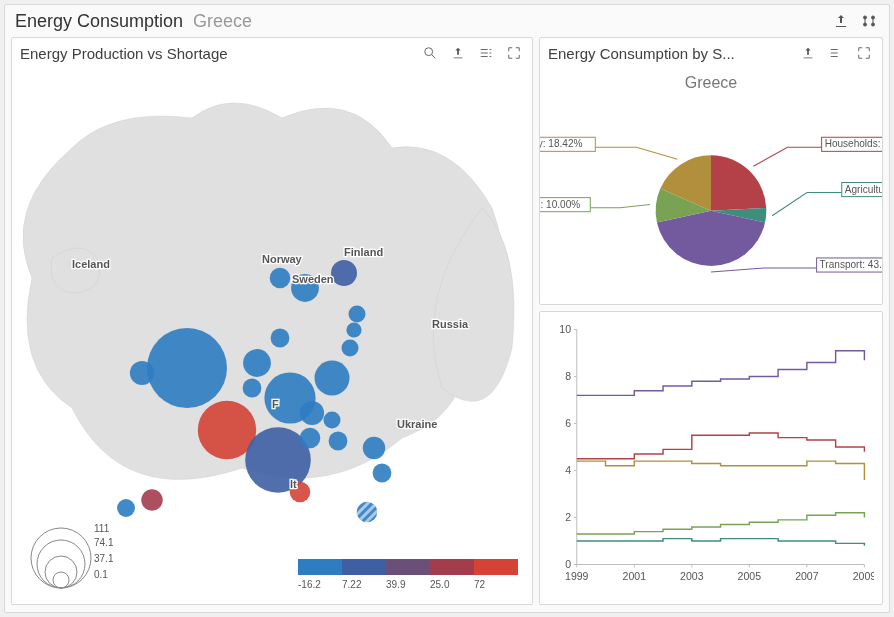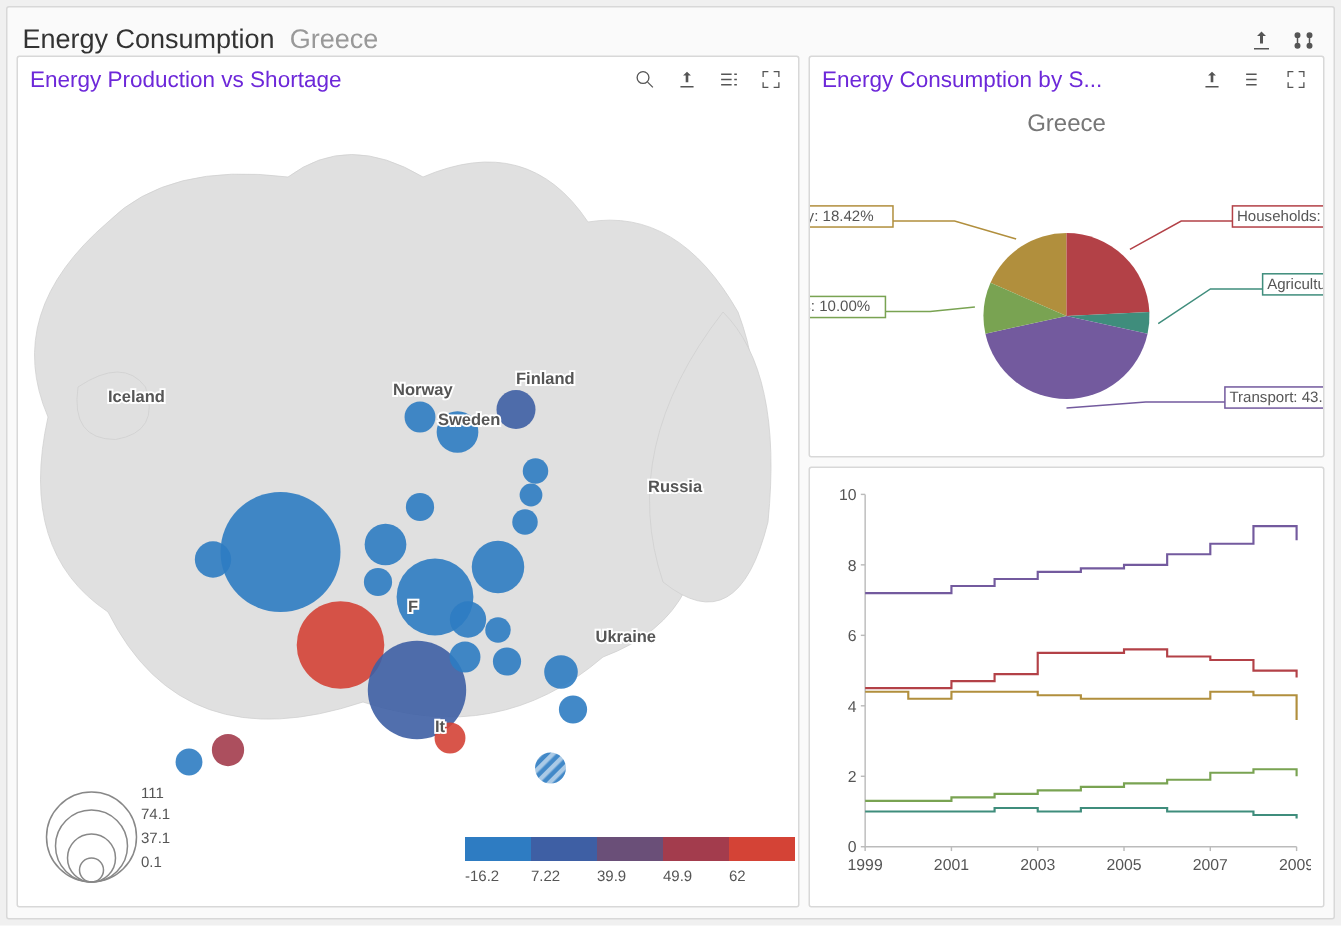--- a/index.html
+++ b/index.html
@@ -14,7 +14,7 @@
   height: 609px;
 }
 .topbar {
-  height: 32px; display:flex; align-items:flex-end; padding: 0 10px;
+  height: 32px; display:flex; align-items:center; padding: 0 10px;
 }
 .topbar .title { font-size: 18px; color:#333; font-weight: 400;}
 .topbar .sub   { font-size: 18px; color:#999; margin-left: 10px;}

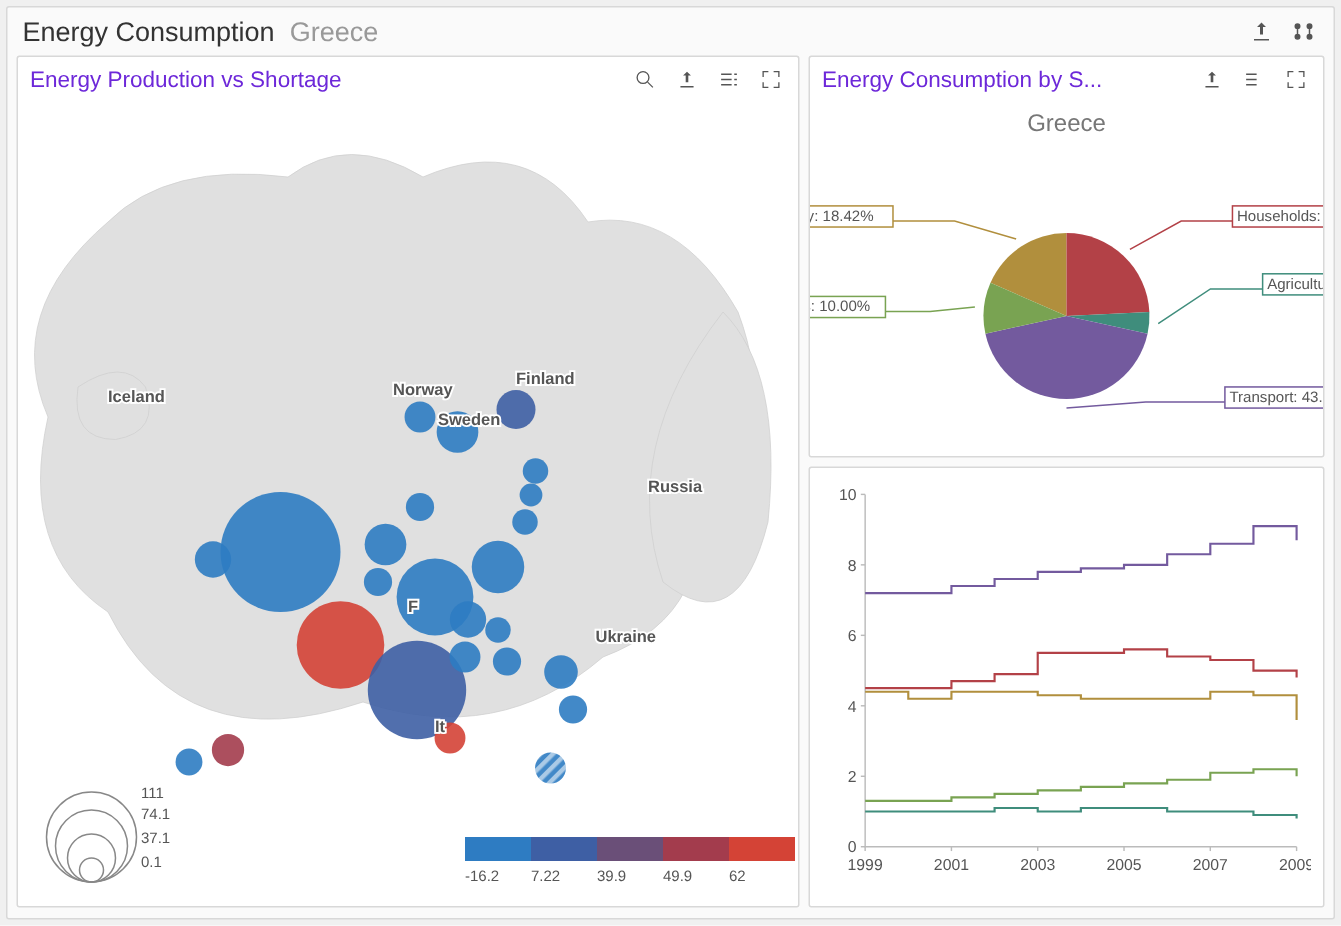--- a/index.html
+++ b/index.html
@@ -32,7 +32,7 @@
 .panel-head {
   height:30px; display:flex; align-items:center; padding:0 8px;
 }
-.panel-head .ptitle { color:#6d28d9; font-size:15px; font-weight:400;
+.panel-head .ptitle { color:#404040; font-size:15px; font-weight:400;
   white-space:nowrap; overflow:hidden; text-overflow:ellipsis; }
 .panel-head .spacer{flex:1;}
 .panel-body { flex:1; position:relative; overflow:hidden;}

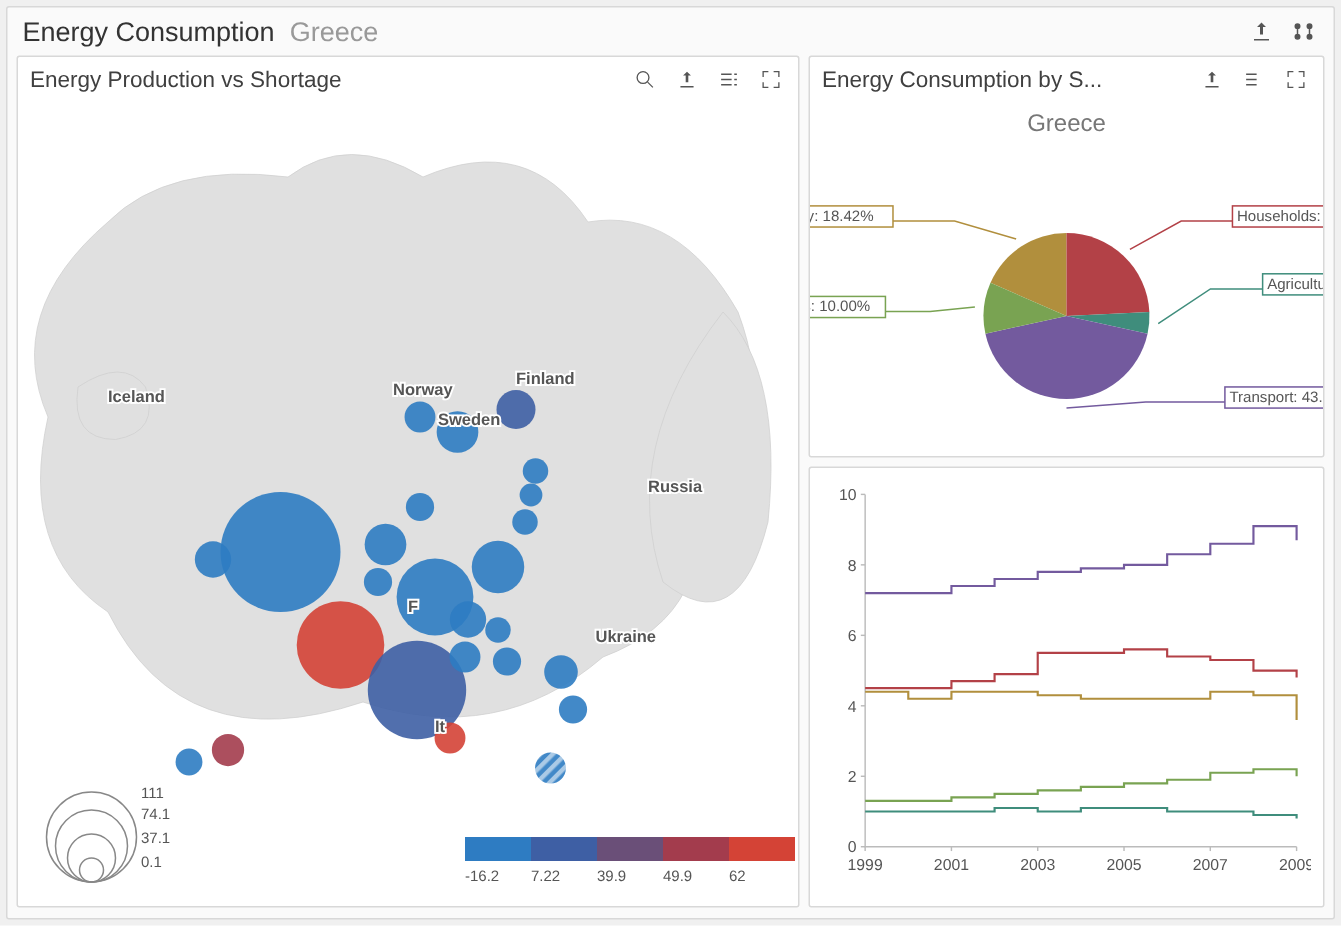--- a/index.html
+++ b/index.html
@@ -46,7 +46,7 @@
 .bubble-legend text {font-size:10px; fill:#555;}
 .bubble-legend circle { fill:none; stroke:#888; stroke-width:1;}
 
-.grad-legend { position:absolute; right:2px; bottom:14px;}
+.grad-legend { position:absolute; right:14px; bottom:14px;}
 .grad-legend .cell { width:44px; height:16px; display:inline-block;}
 .grad-legend .ticks { display:flex; font-size:10px; color:#555;}
 .grad-legend .ticks span{ width:44px;}

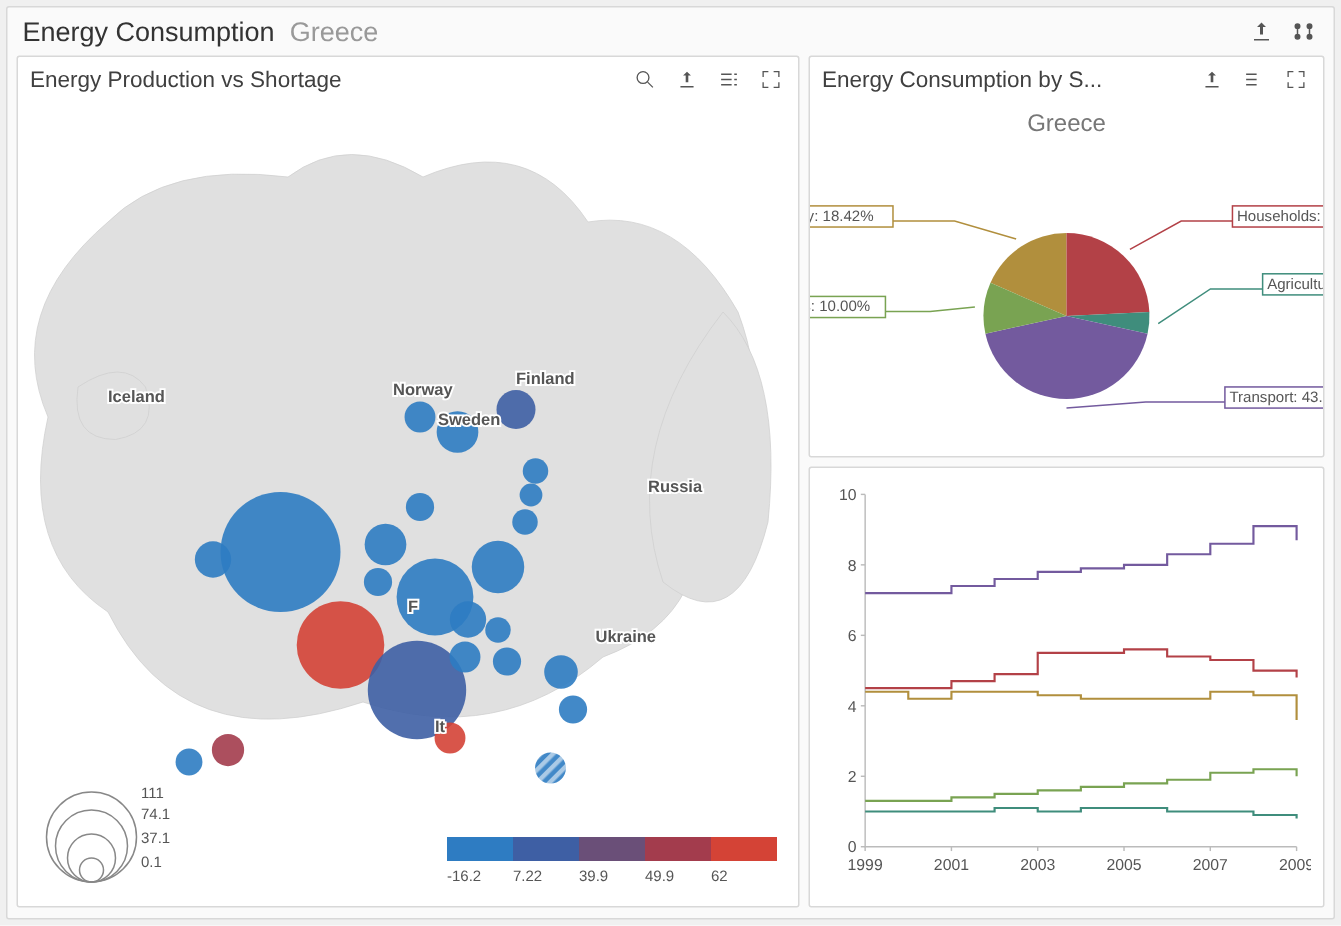--- a/index.html
+++ b/index.html
@@ -183,7 +183,7 @@
           <span>-16.2</span>
           <span>7.22</span>
           <span>39.9</span>
-          <span>49.9</span>
+          <span>25.0</span>
           <span>62</span>
         </div>
       </div>

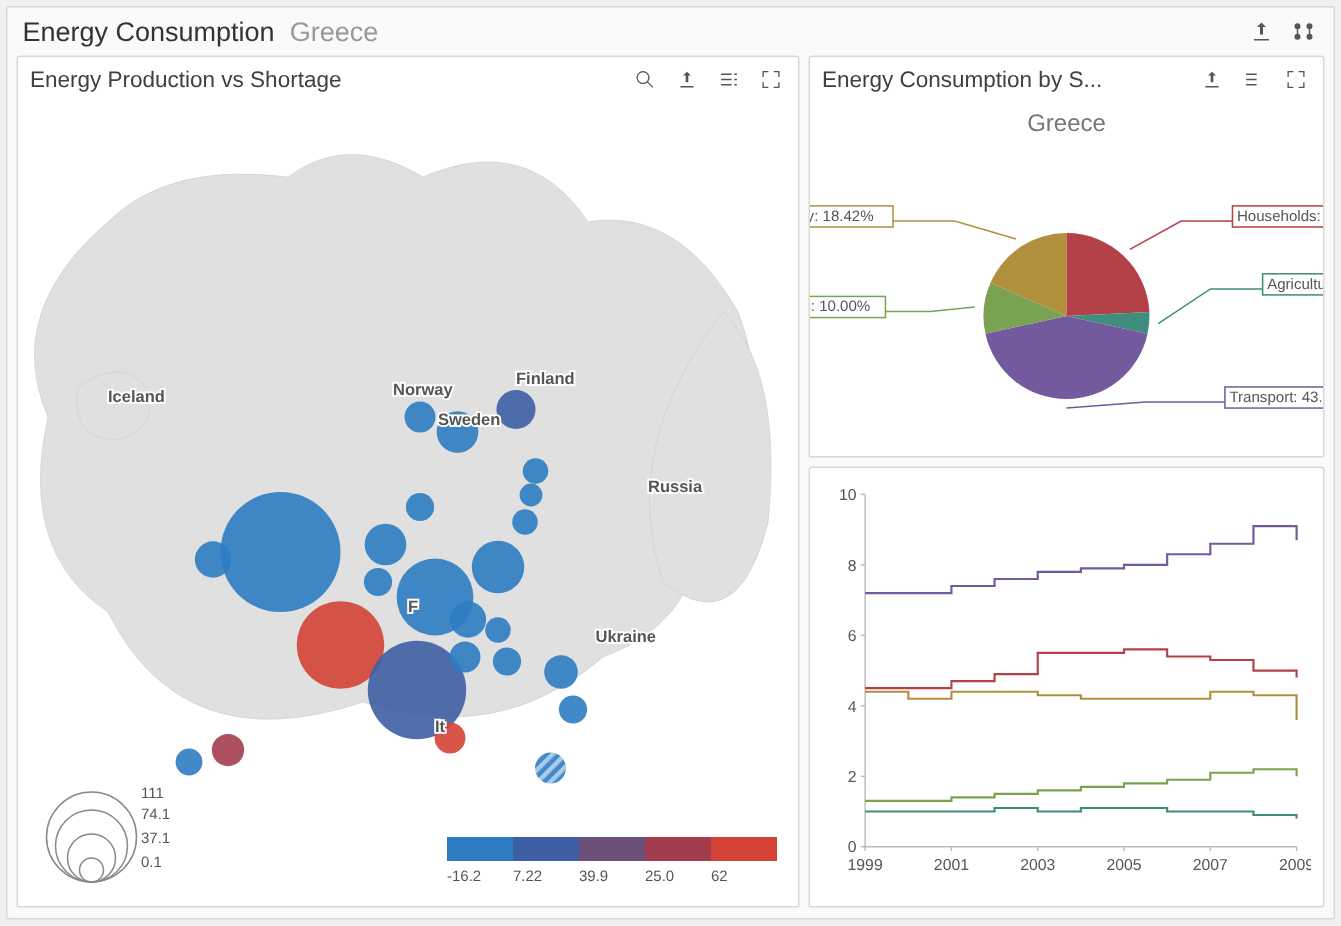--- a/index.html
+++ b/index.html
@@ -184,7 +184,7 @@
           <span>7.22</span>
           <span>39.9</span>
           <span>25.0</span>
-          <span>62</span>
+          <span>72</span>
         </div>
       </div>
     </div>

